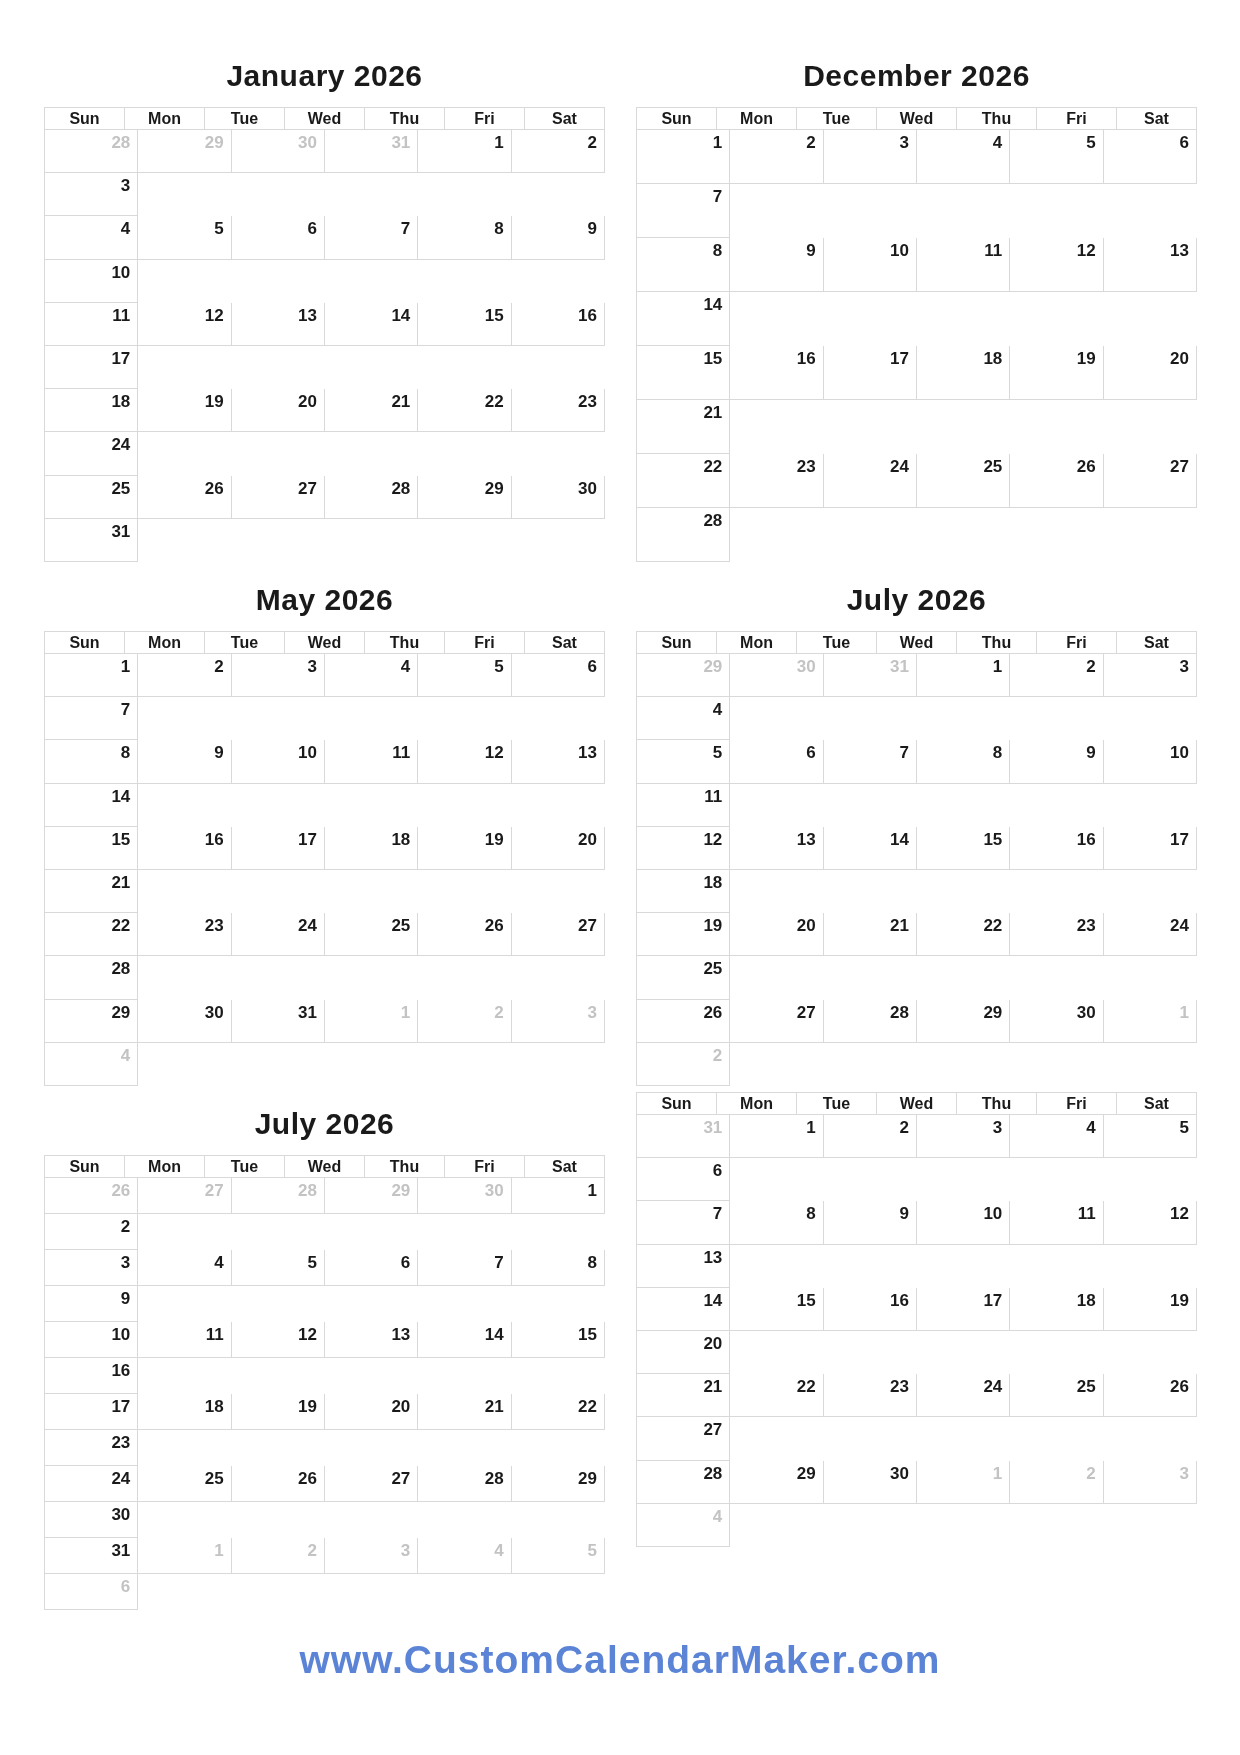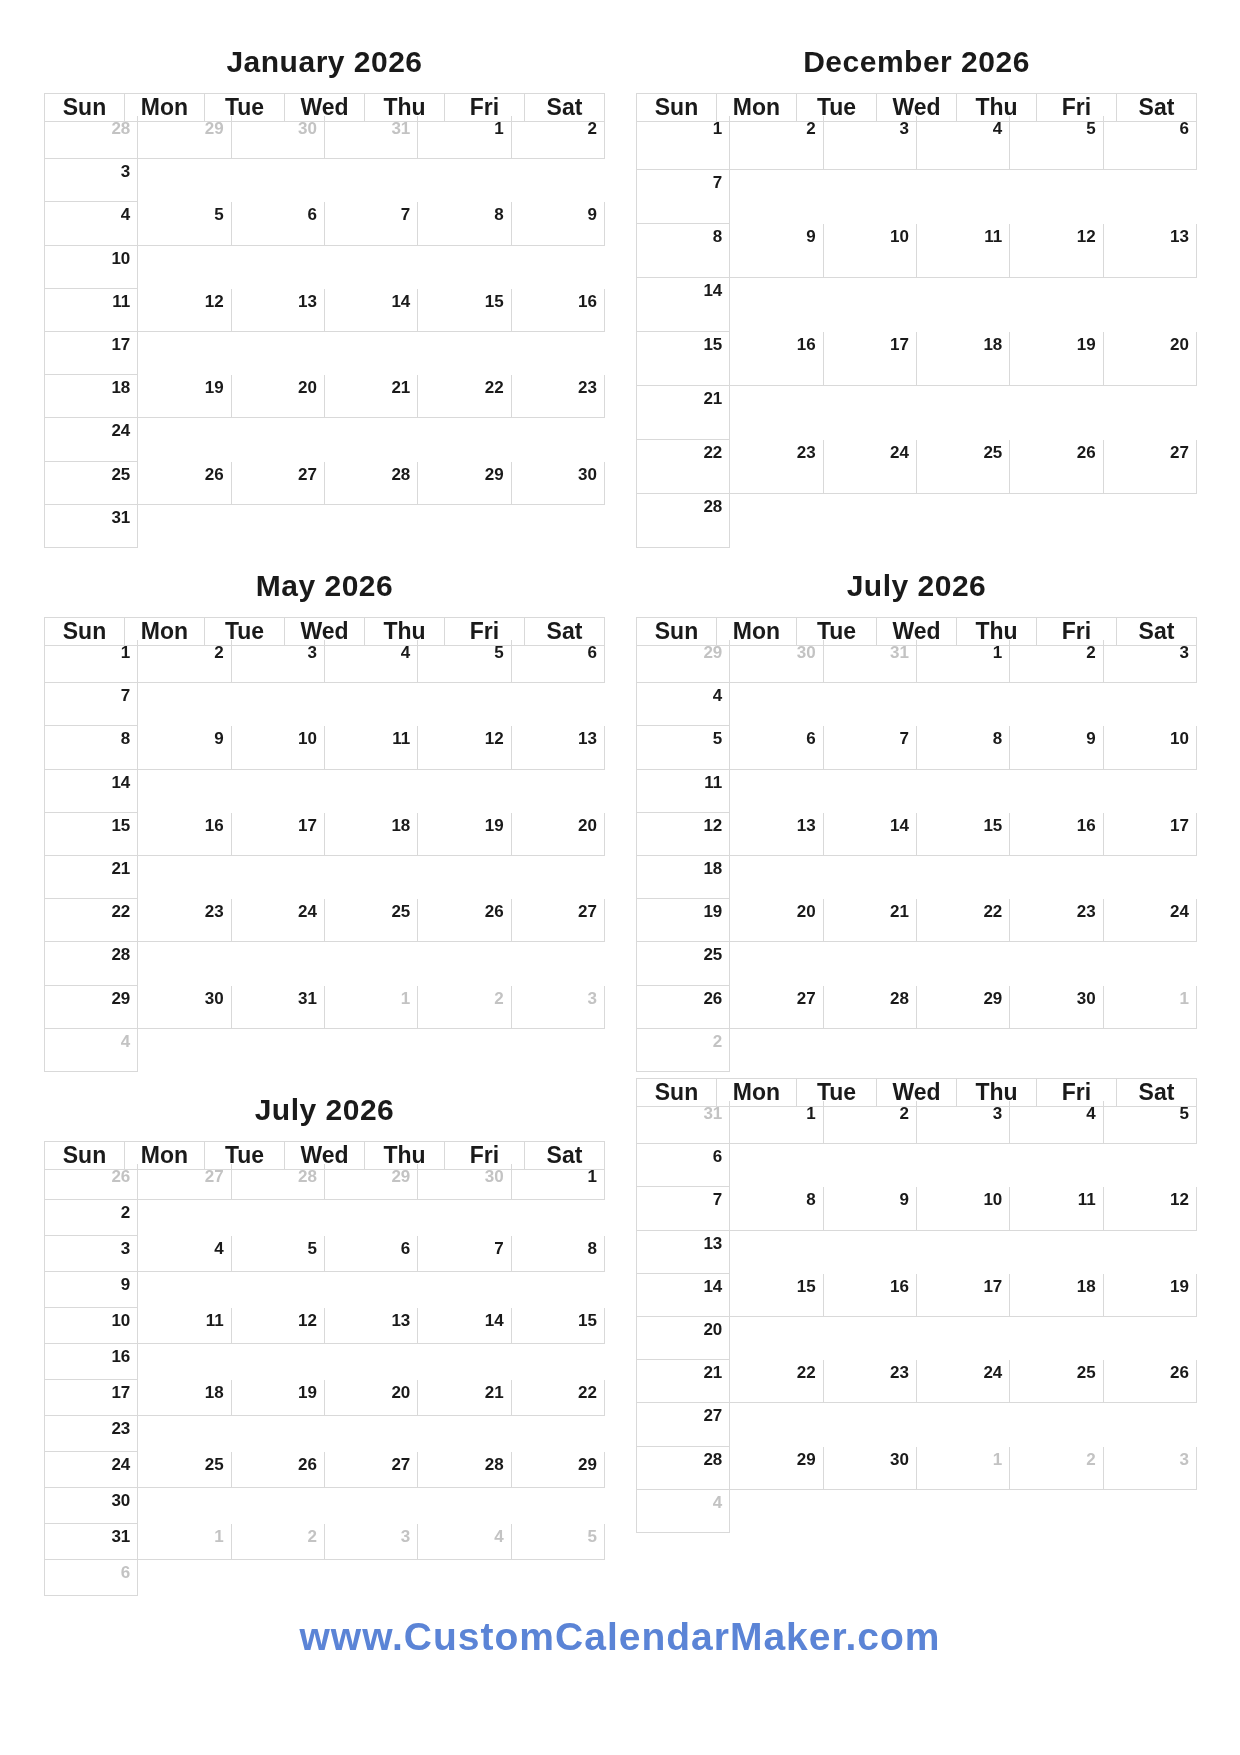--- a/index.html
+++ b/index.html
@@ -9,7 +9,7 @@
     position:relative;
     width:1240px; height:1755px;
     background:#ffffff;
-    padding-top:30px;
+    padding-top:44px;
     overflow:hidden;
   }
   .section {

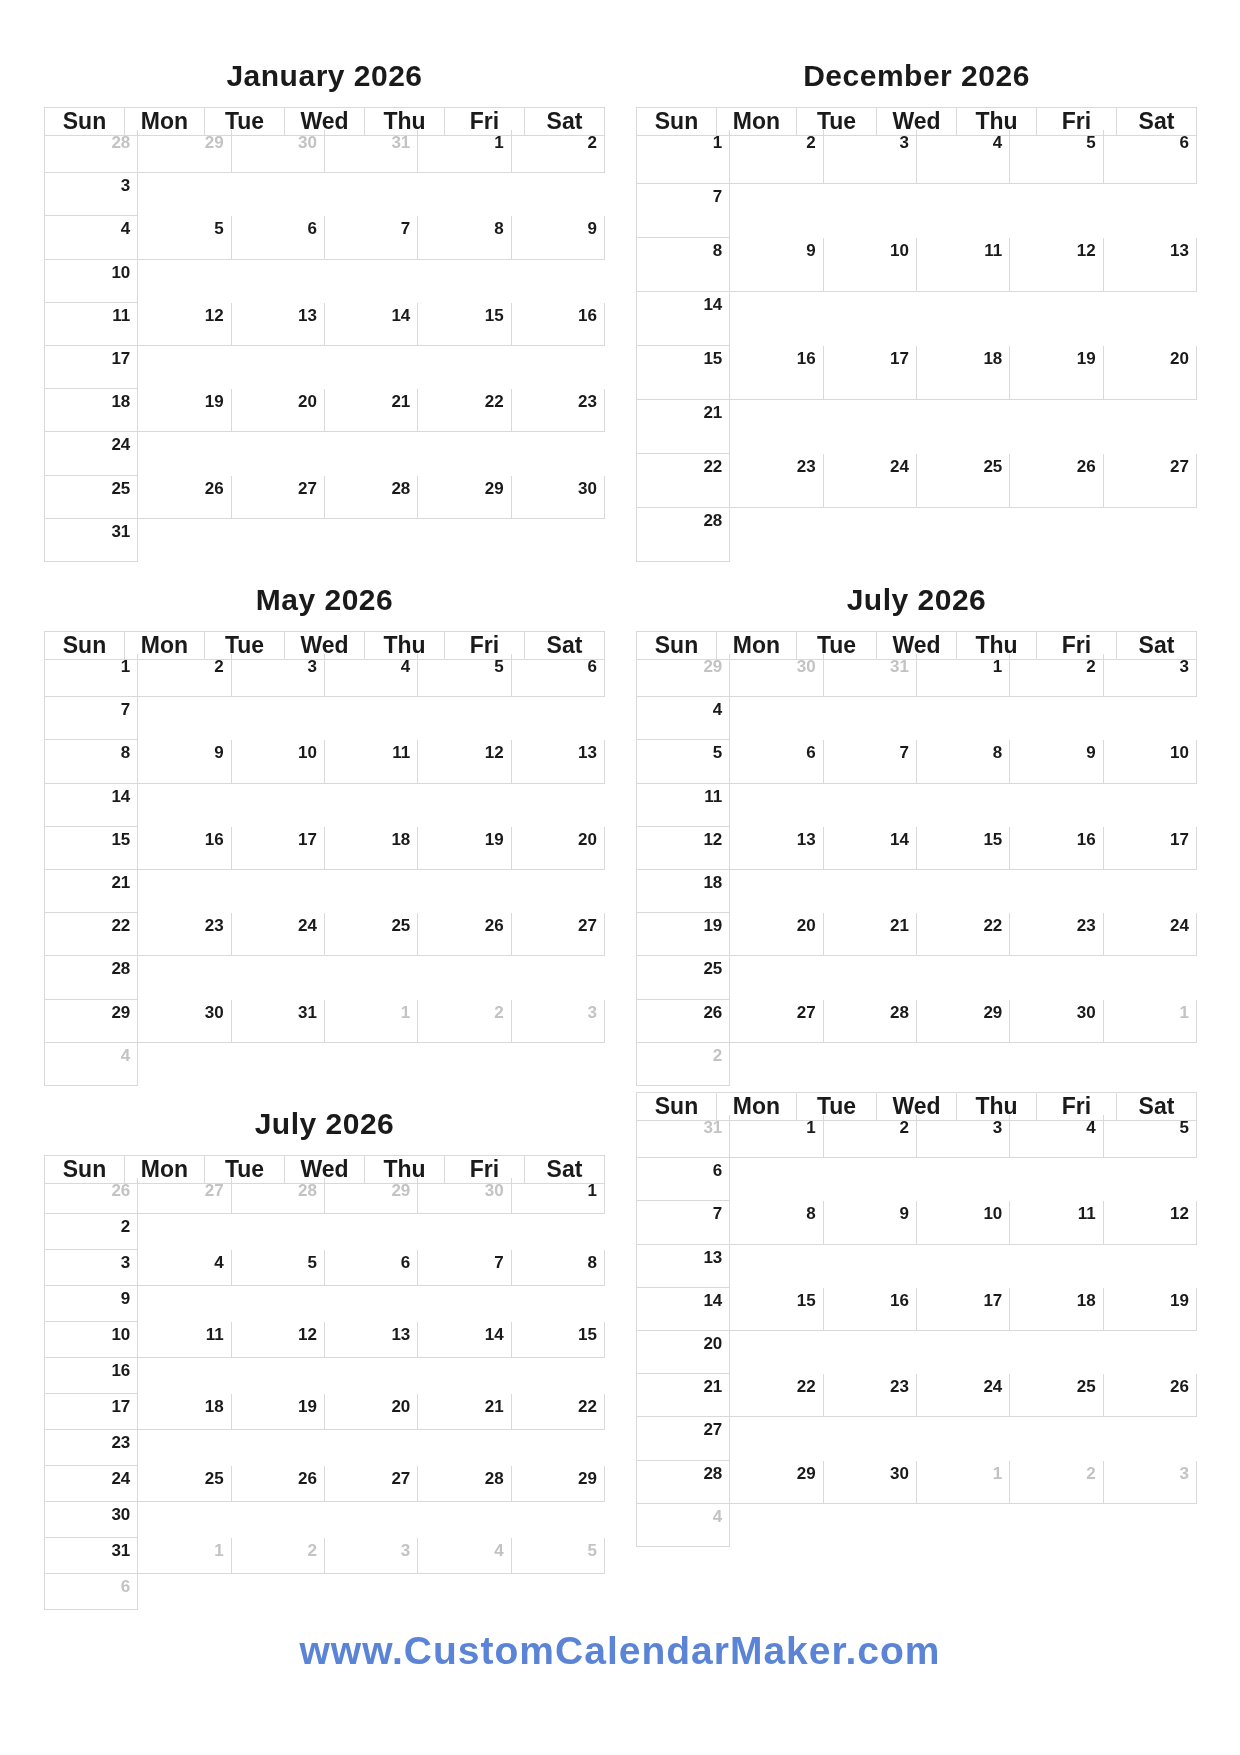--- a/index.html
+++ b/index.html
@@ -45,7 +45,7 @@
     border-right:1px solid var(--c-border,#d9d9d9);
     border-bottom:1px solid var(--c-border,#d9d9d9);
     display:flex; align-items:center; justify-content:center;
-    font-size:23px; font-weight:bold;
+    font-size:16px; font-weight:bold;
     color:var(--c-date,#1a1a1a);
   }
   .dcell {

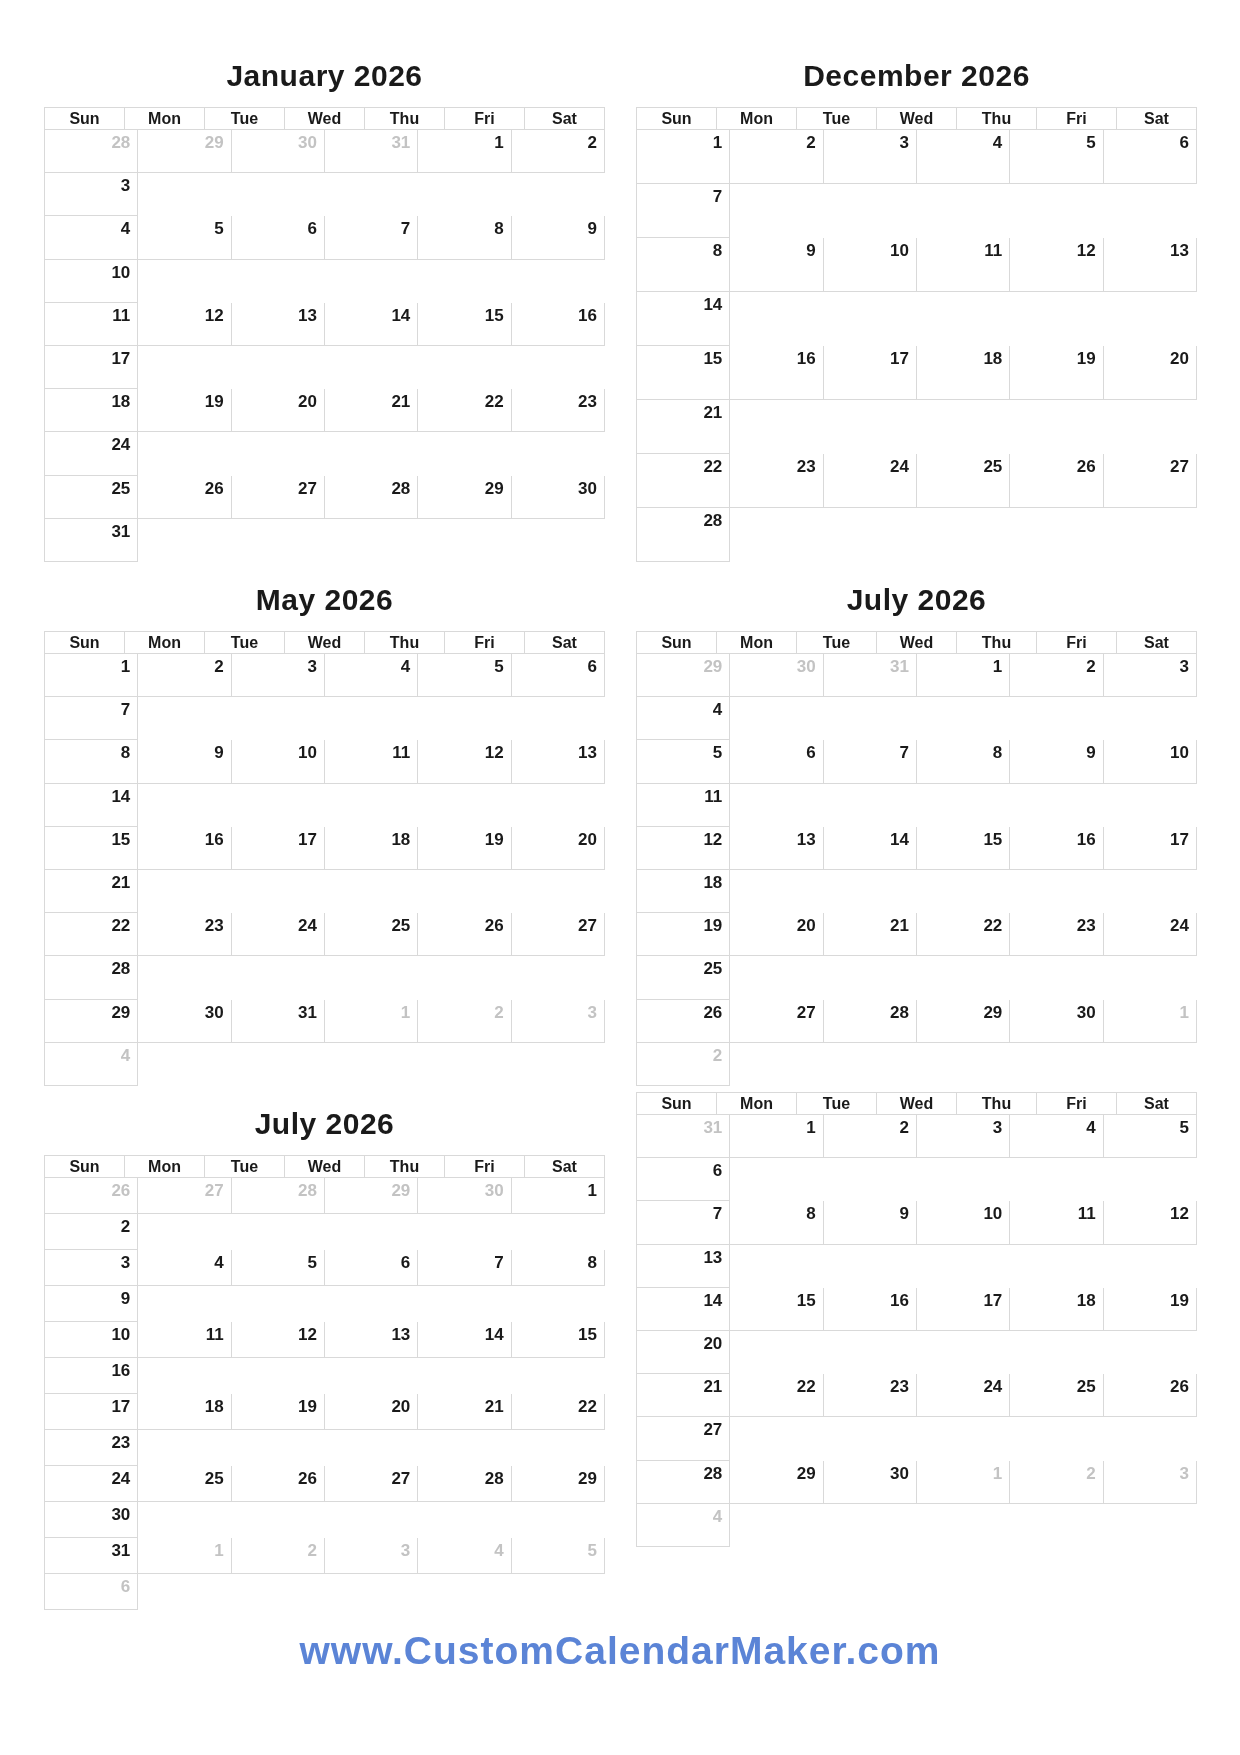--- a/index.html
+++ b/index.html
@@ -59,7 +59,7 @@
   }
   .dcell.muted { color:var(--c-muted,#c3c3c3); }
   .watermark {
-    margin-top:19px;
+    margin-top:28px;
     text-align:center;
   }
   .watermark-text {

